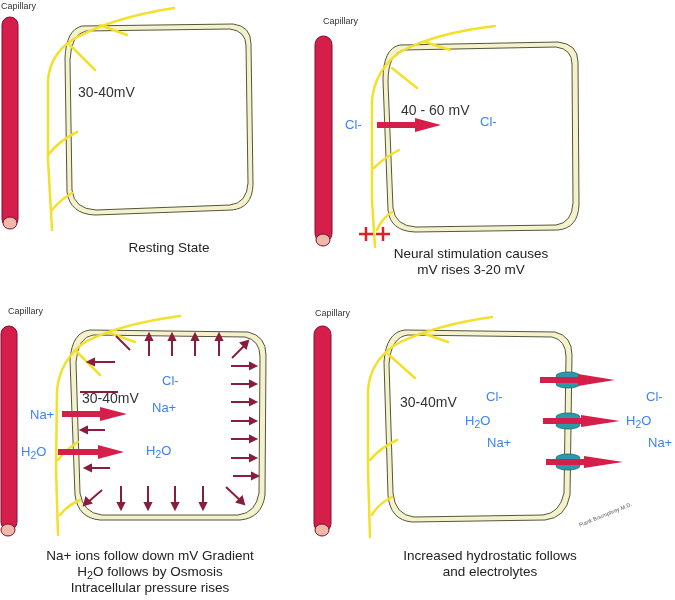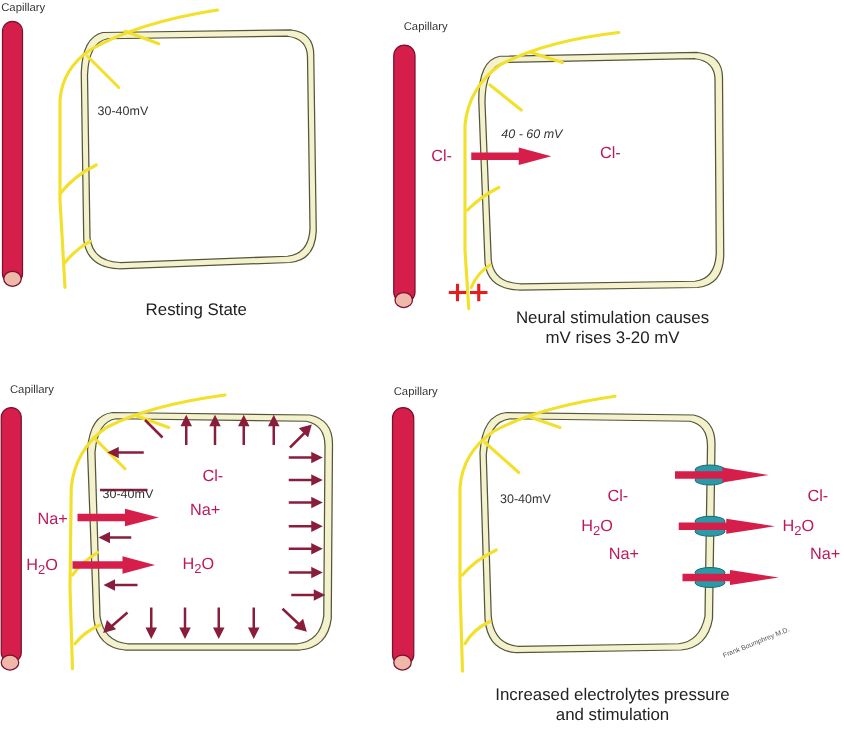--- a/index.html
+++ b/index.html
@@ -9,7 +9,7 @@
   svg { position:absolute; left:0; top:0; overflow:visible; }
   .lbl { position:absolute; white-space:nowrap; color:#be185d; }
   .cap { font-size:9px; color:#333; }
-  .mv  { font-size:10px; color:#333;text-align:center; }
+  .mv  { font-size:14px; color:#333;text-align:center; }
   .ion { font-size:13px; }
   .caption { position:absolute; text-align:center; font-size:13.5px; line-height:16px; color:#222; white-space:nowrap; }
   sub { font-size:0.8em; vertical-align:-3px; line-height:0; }

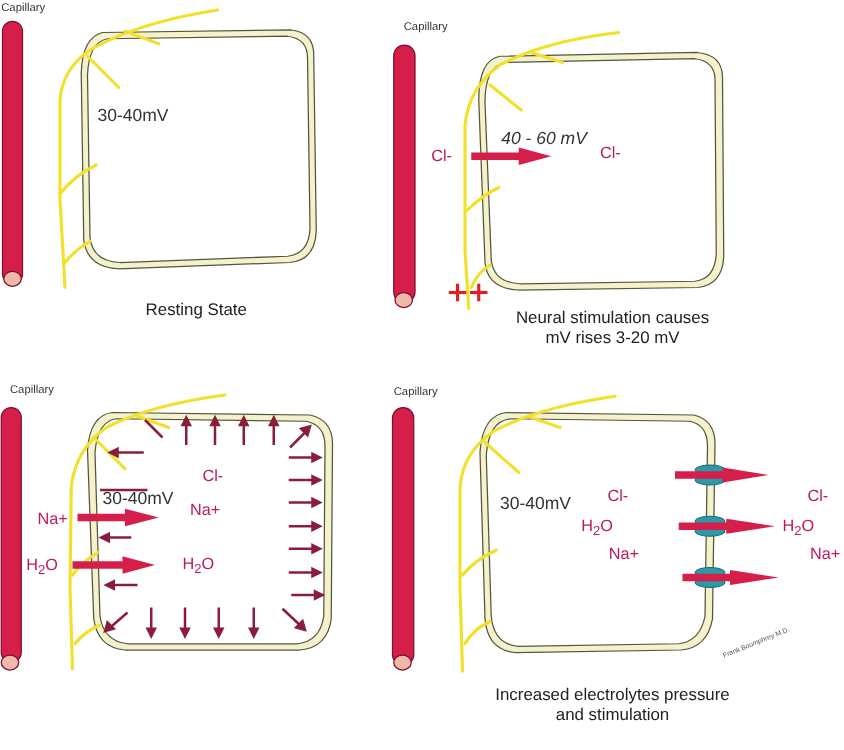--- a/index.html
+++ b/index.html
@@ -73,7 +73,7 @@
     </g>
   </svg>
   <span class="lbl cap" style="left:23px;top:16px;">Capillary</span>
-  <span class="lbl mv" style="left:101px;top:102px;font-style:italic;">40 - 60 mV</span>
+  <span class="lbl mv" style="left:101px;top:102px;">40 - 60 mV</span>
   <span class="lbl ion" style="left:45px;top:117px;">Cl-</span>
   <span class="lbl ion" style="left:180px;top:114px;">Cl-</span>
   <div class="caption" style="left:95px;top:246px;width:190px;">

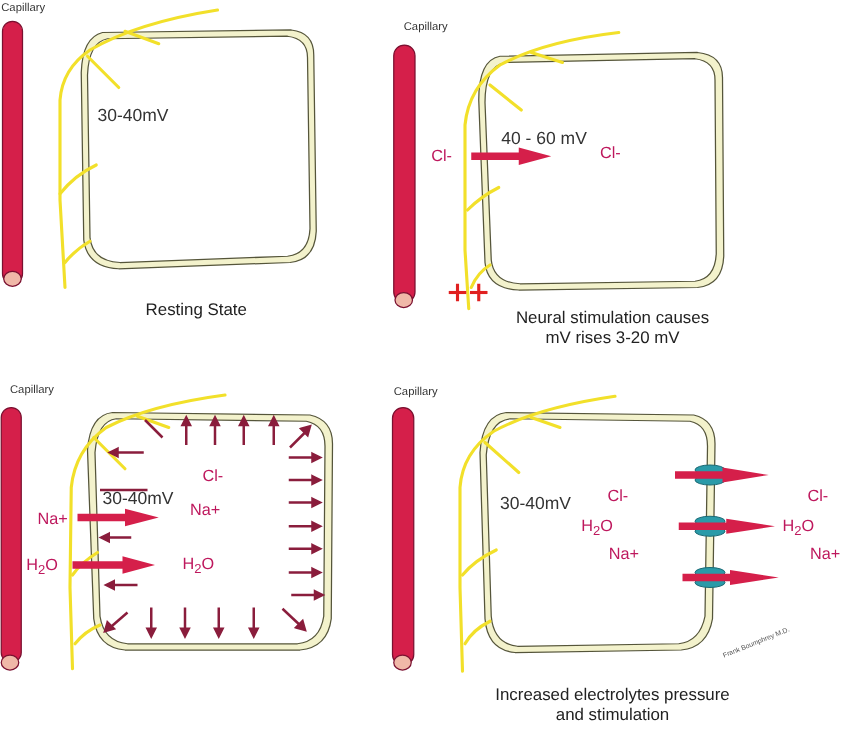--- a/index.html
+++ b/index.html
@@ -7,7 +7,7 @@
          font-family:"Liberation Sans", sans-serif; color:#222; }
   .panel { position:absolute; }
   svg { position:absolute; left:0; top:0; overflow:visible; }
-  .lbl { position:absolute; white-space:nowrap; color:#be185d; }
+  .lbl { position:absolute; white-space:nowrap; color:#3b82f6; }
   .cap { font-size:9px; color:#333; }
   .mv  { font-size:14px; color:#333;text-align:center; }
   .ion { font-size:13px; }

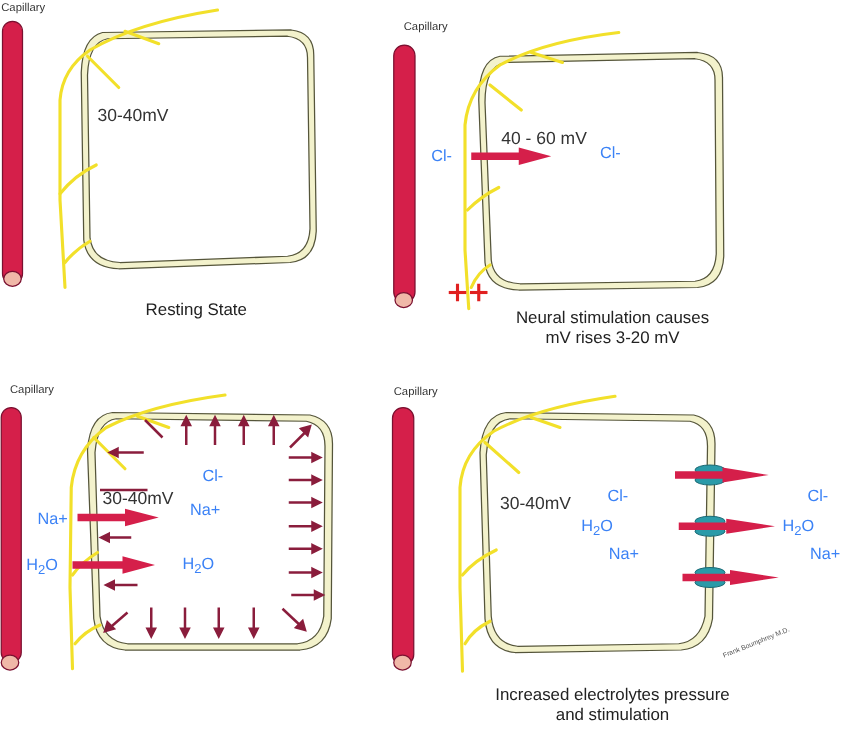--- a/index.html
+++ b/index.html
@@ -39,7 +39,7 @@
   </svg>
   <span class="lbl cap" style="left:1px;top:1px;">Capillary</span>
   <span class="lbl mv" style="left:78px;top:84px;">30-40mV</span>
-  <div class="caption" style="left:112px;top:240px;width:90px;">
+  <div class="caption" style="left:124px;top:240px;width:90px;">
     <div>Resting State</div>
   </div>
 </div>

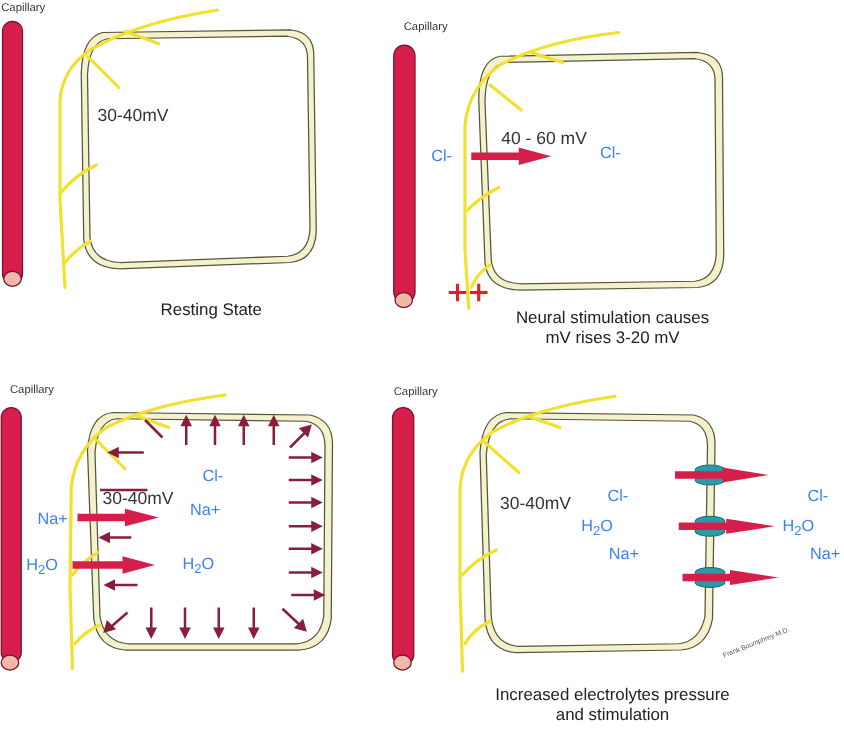--- a/index.html
+++ b/index.html
@@ -76,7 +76,7 @@
   <span class="lbl mv" style="left:101px;top:102px;">40 - 60 mV</span>
   <span class="lbl ion" style="left:45px;top:117px;">Cl-</span>
   <span class="lbl ion" style="left:180px;top:114px;">Cl-</span>
-  <div class="caption" style="left:95px;top:246px;width:190px;">
+  <div class="caption" style="left:76px;top:246px;width:190px;">
     <div>Neural stimulation causes</div>
     <div>mV rises 3-20 mV</div>
   </div>

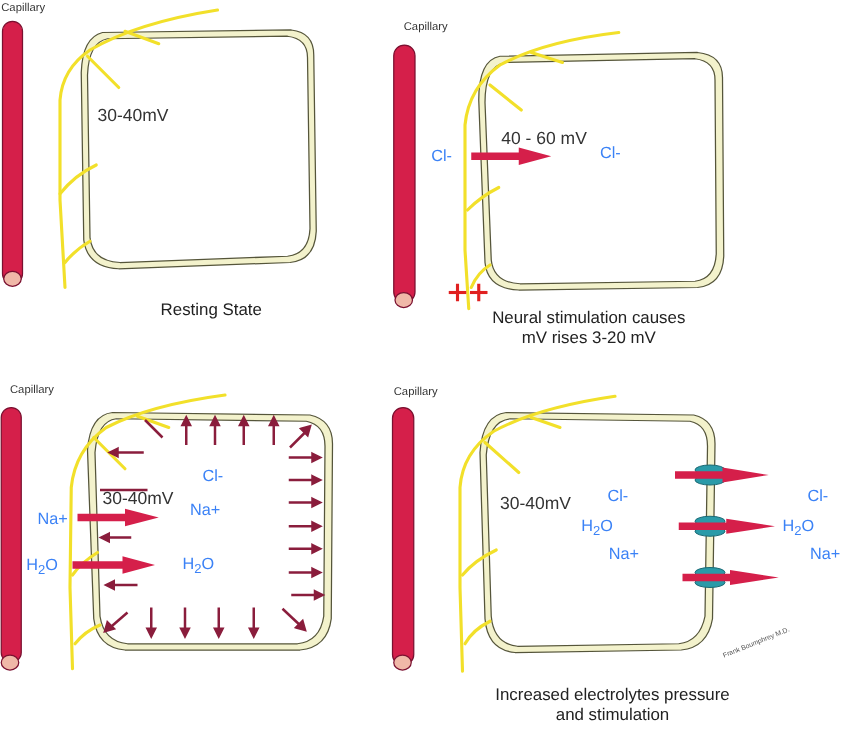--- a/index.html
+++ b/index.html
@@ -165,6 +165,11 @@
   <span class="lbl ion" style="left:162px;top:83px;">Cl-</span>
   <span class="lbl ion" style="left:152px;top:110px;">Na+</span>
   <span class="lbl ion" style="left:146px;top:153px;"><span>H</span><sub>2</sub><span>O</span></span>
+  <div class="caption" style="left:30px;top:258px;width:240px;">
+    <div>Na+ ions follow down mV Gradient</div>
+    <div><span>H</span><sub>2</sub><span>O follows by Osmosis</span></div>
+    <div>Intracellular pressure rises</div>
+  </div>
 </div>
 
 <div class="panel" style="left:300px;top:290px;width:375px;height:310px;">

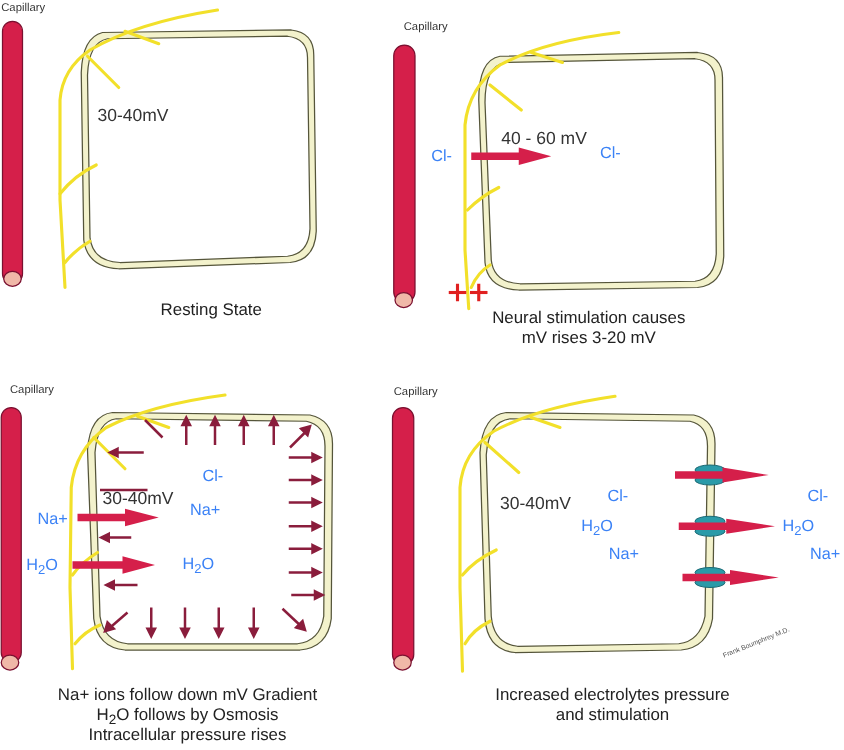--- a/index.html
+++ b/index.html
@@ -215,7 +215,7 @@
   <span class="lbl ion" style="left:348px;top:145px;">Na+</span>
   <span class="lbl sig" style="left:280px;top:232px;">Frank Boumphrey M.D.</span>
   <div class="caption" style="left:80px;top:258px;width:220px;">
-    <div>Increased electrolytes pressure</div>
+    <div>Increased hydrostatic follows</div>
     <div>and stimulation</div>
   </div>
 </div>

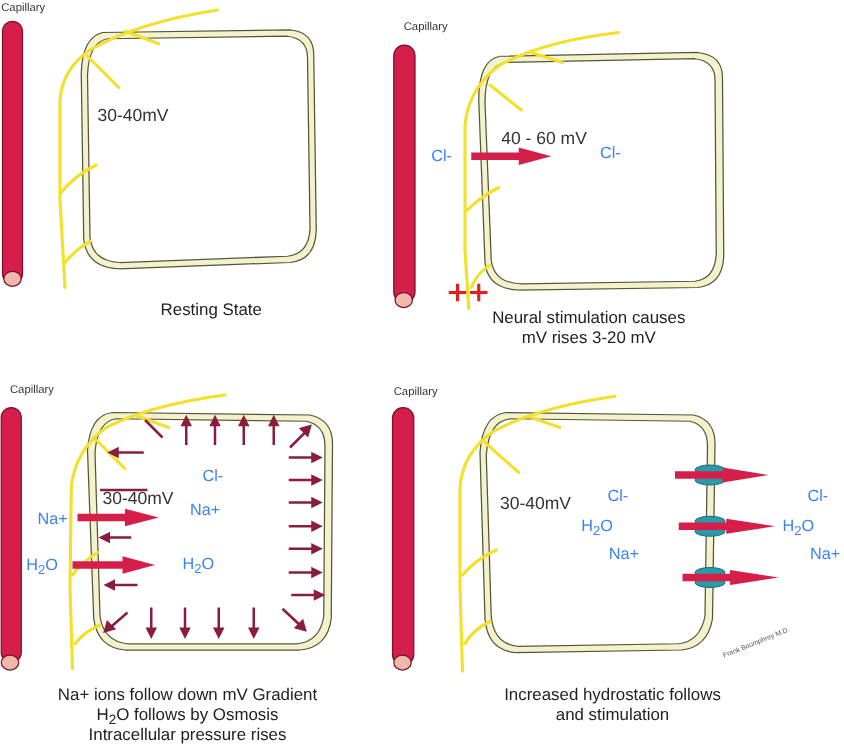--- a/index.html
+++ b/index.html
@@ -216,7 +216,7 @@
   <span class="lbl sig" style="left:280px;top:232px;">Frank Boumphrey M.D.</span>
   <div class="caption" style="left:80px;top:258px;width:220px;">
     <div>Increased hydrostatic follows</div>
-    <div>and stimulation</div>
+    <div>and electrolytes</div>
   </div>
 </div>
 

